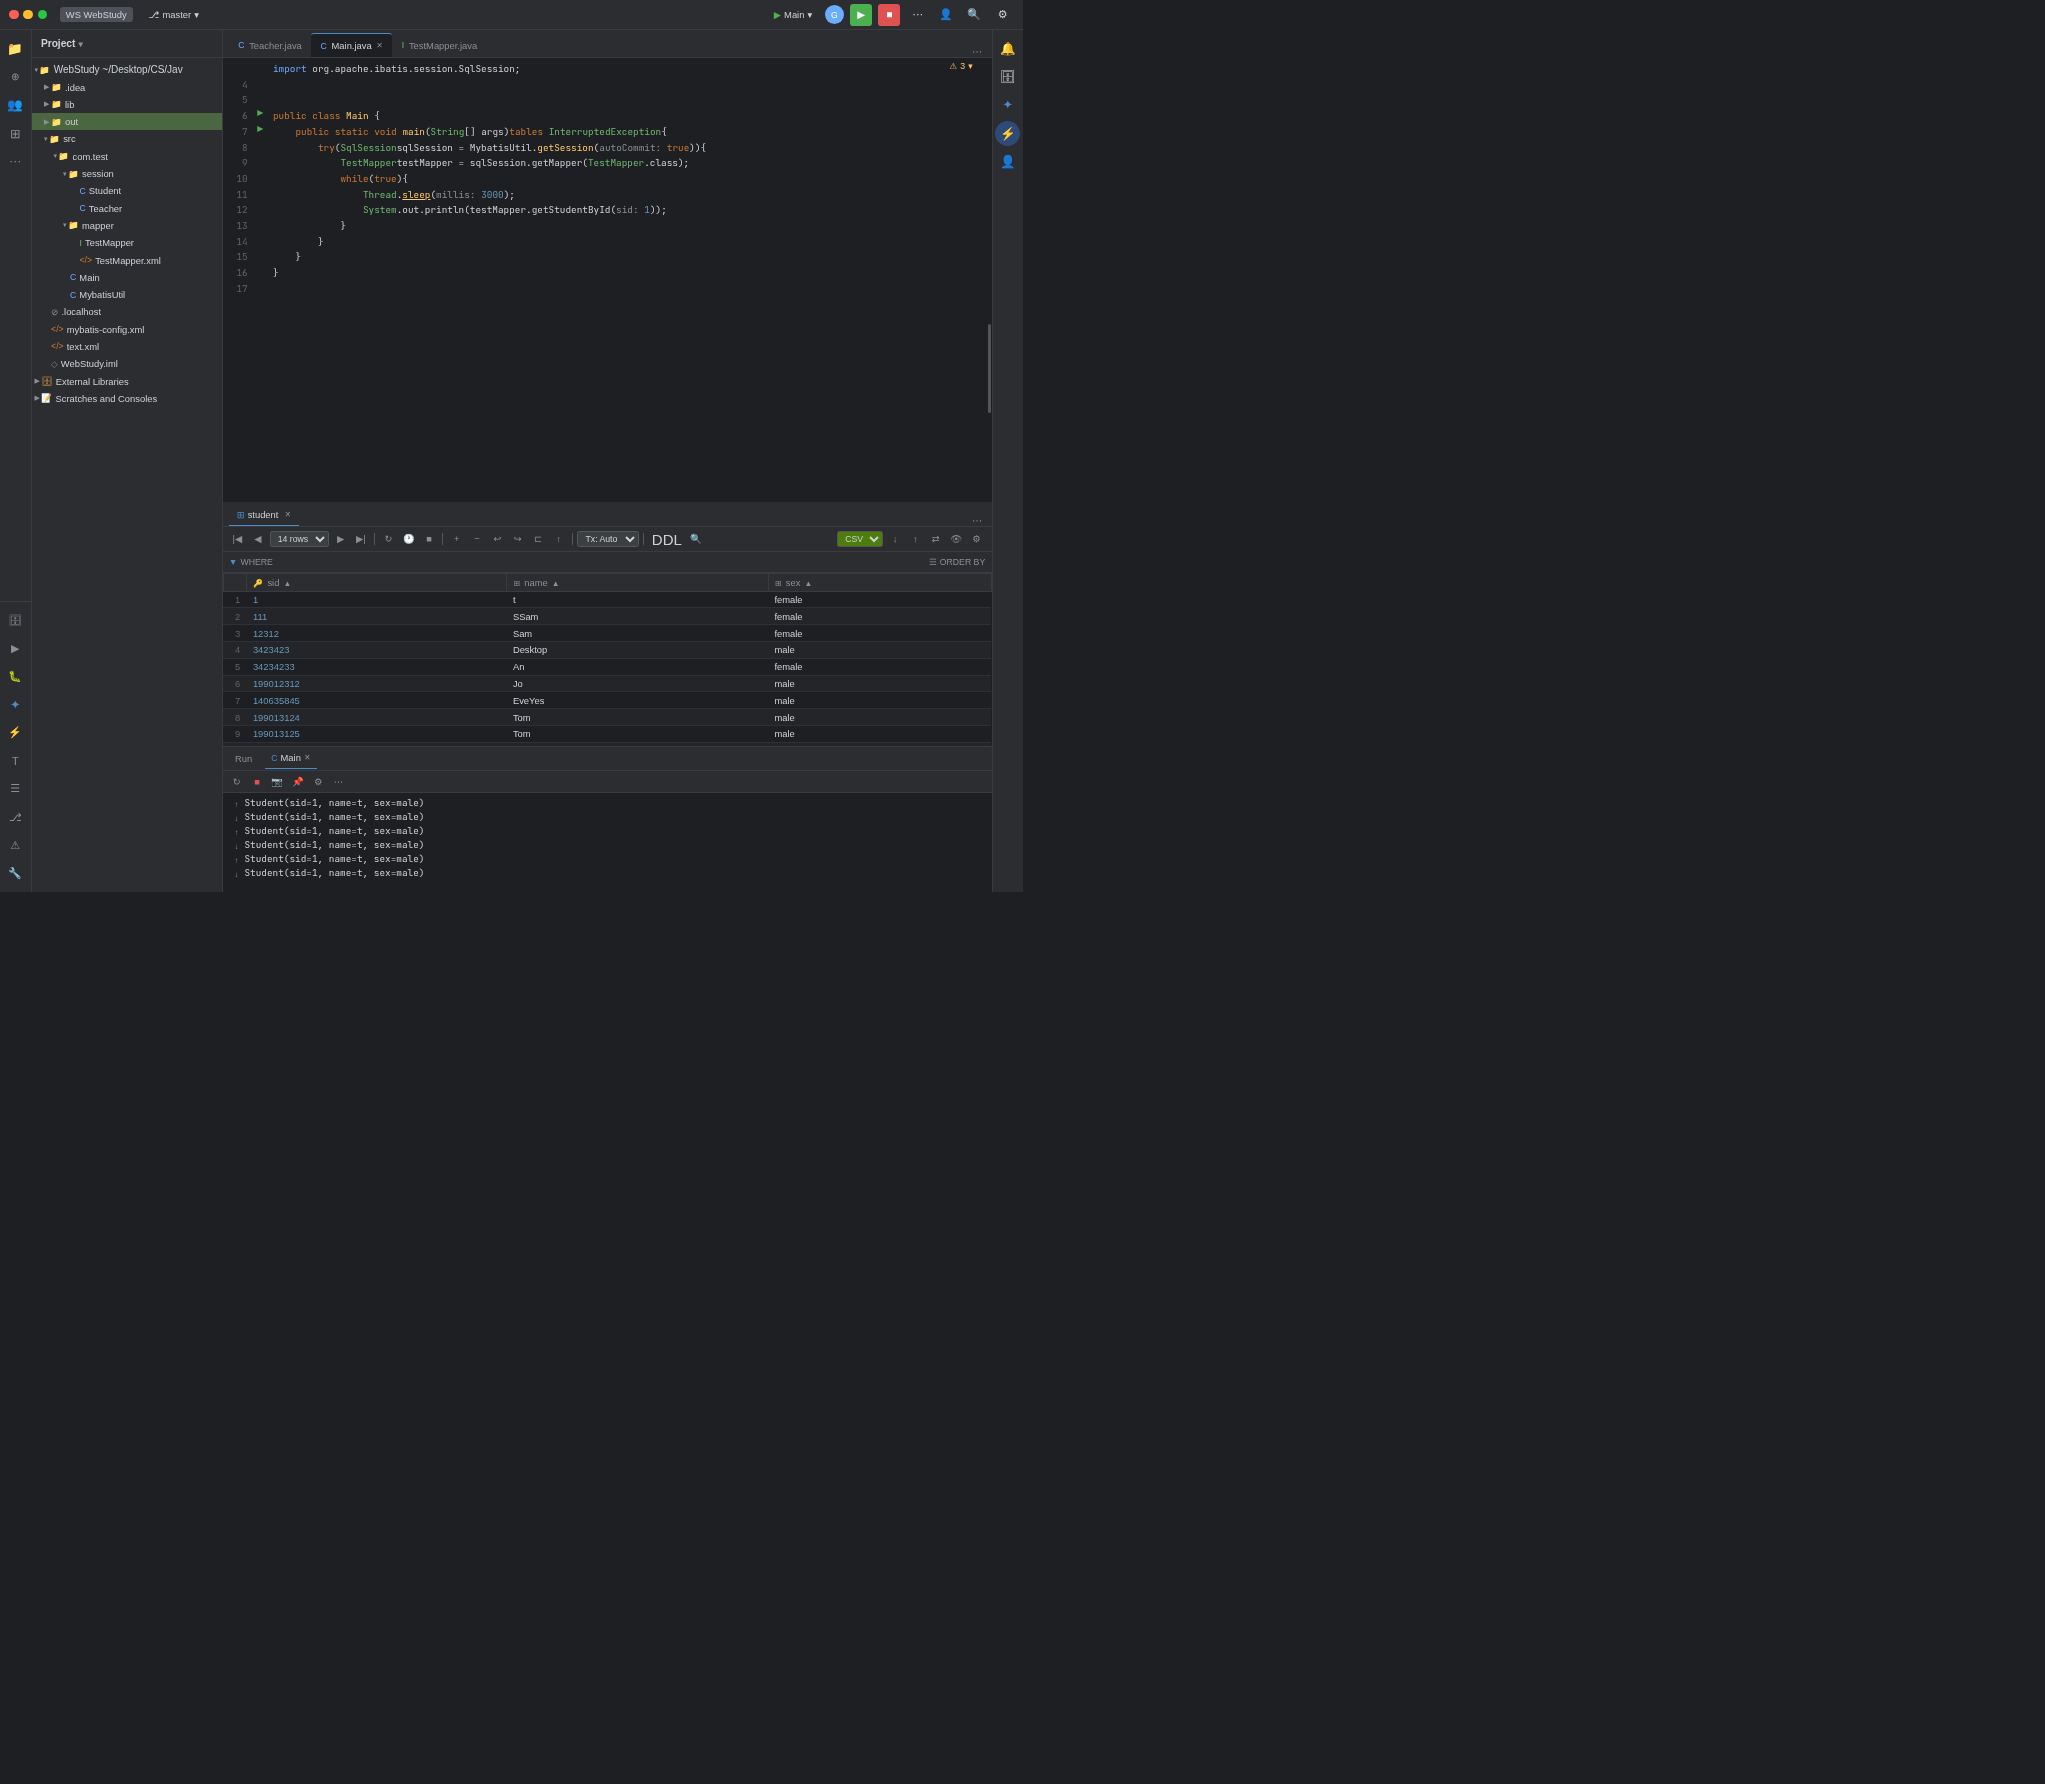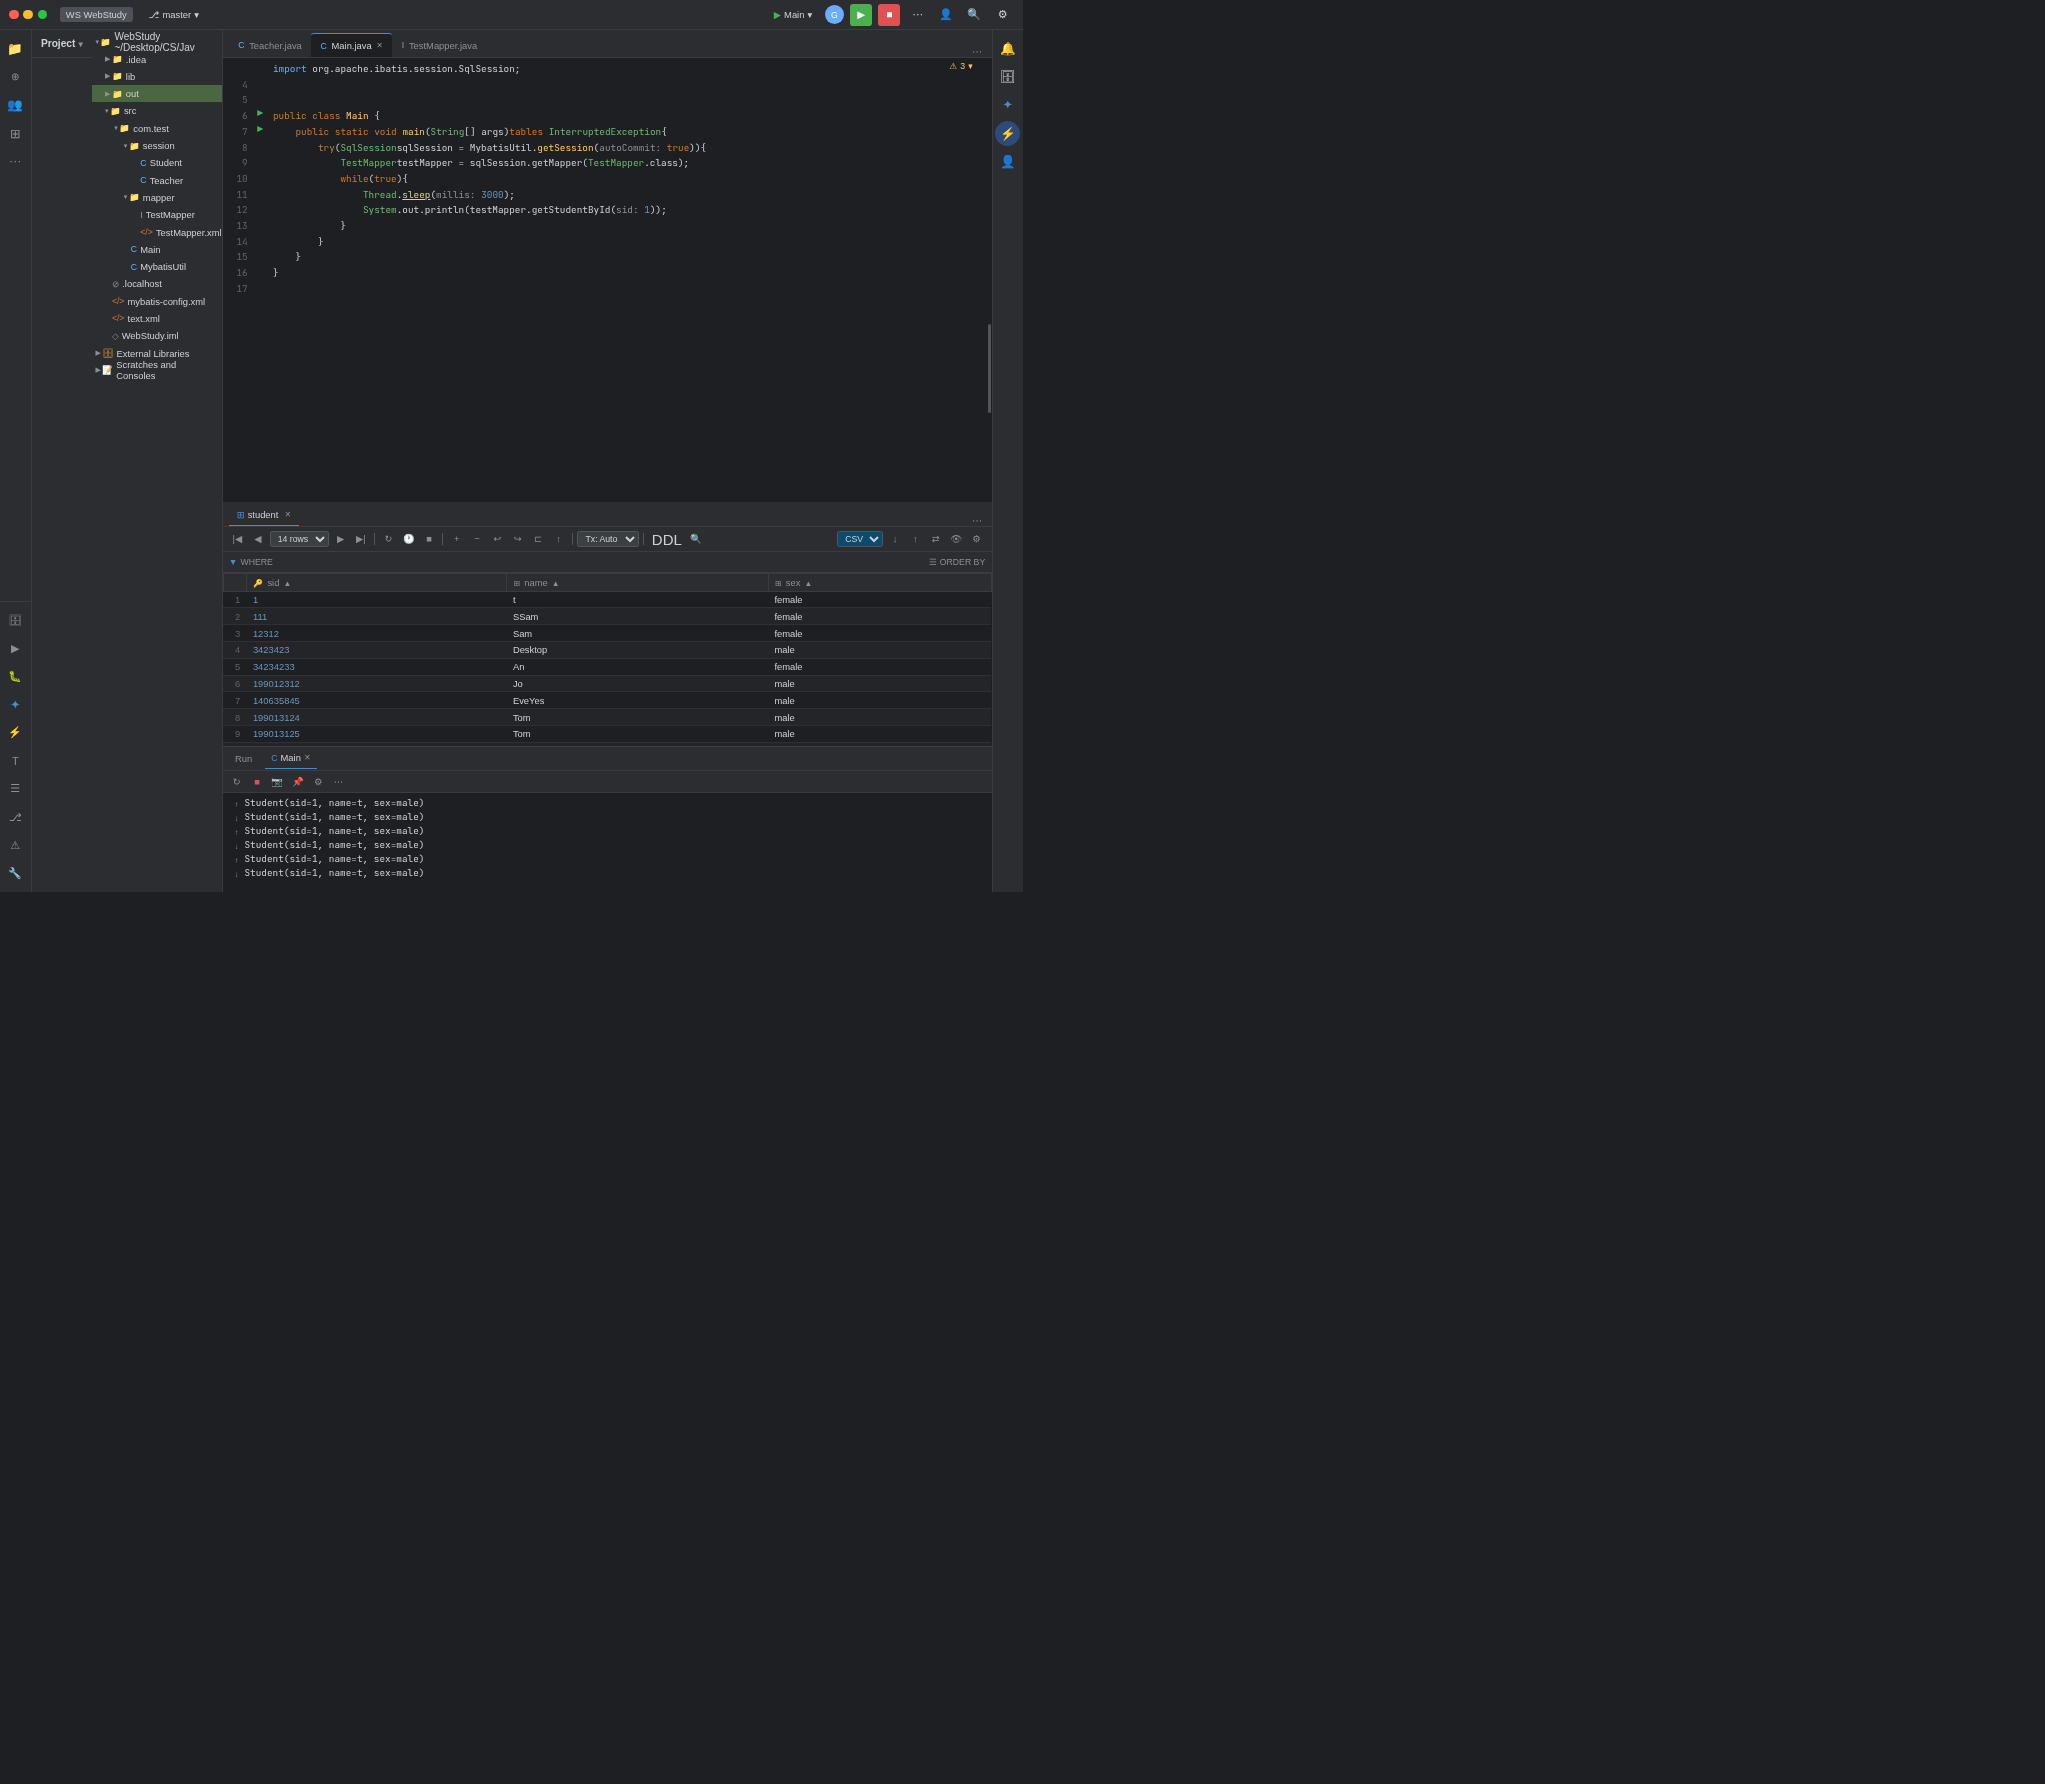--- a/index.html
+++ b/index.html
@@ -89,7 +89,7 @@
       width: 191px;
       background: #2b2d30;
       display: flex;
-      flex-direction: row;
+      flex-direction: column;
       border-right: 0.8px solid #393b40;
       overflow: hidden;
     }

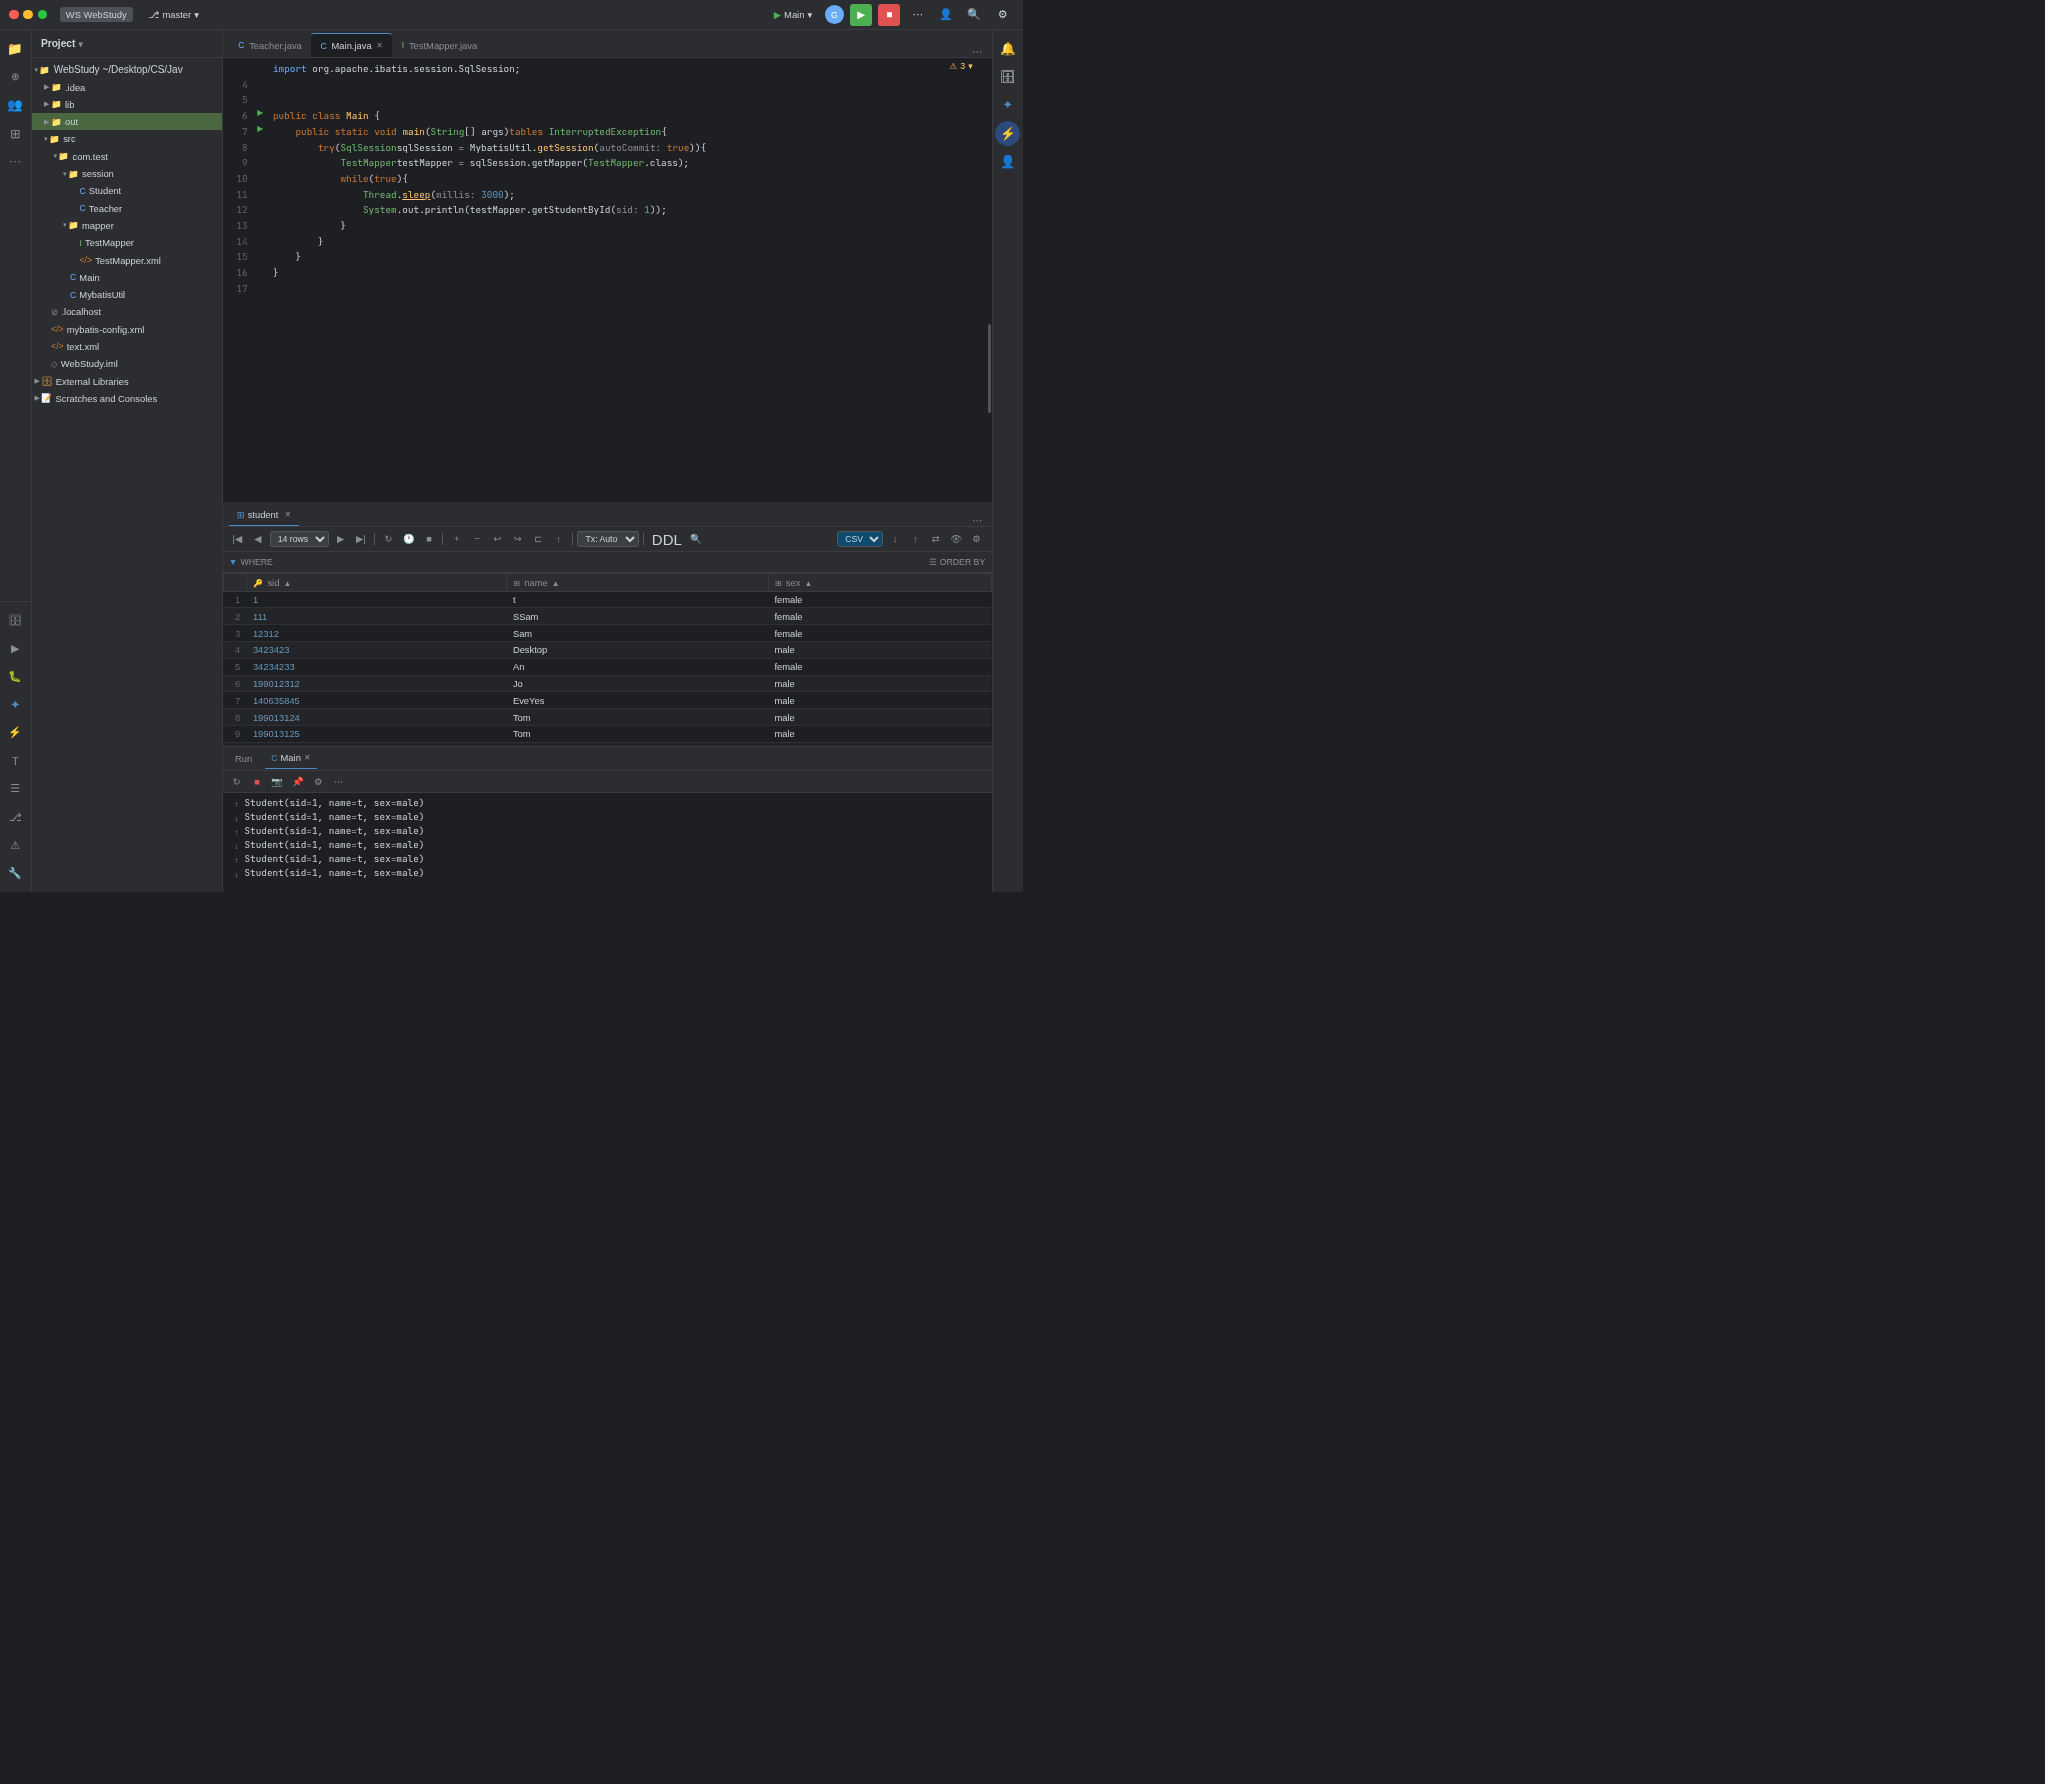--- a/index.html
+++ b/index.html
@@ -299,7 +299,7 @@
       border-radius: 2.4px;
     }
     .csv-select {
-      background: #0c4a6e;
+      background: #4d7c0f;
       border: 0.8px solid #555;
       border-radius: 2.4px;
       color: #cdd1d6;

